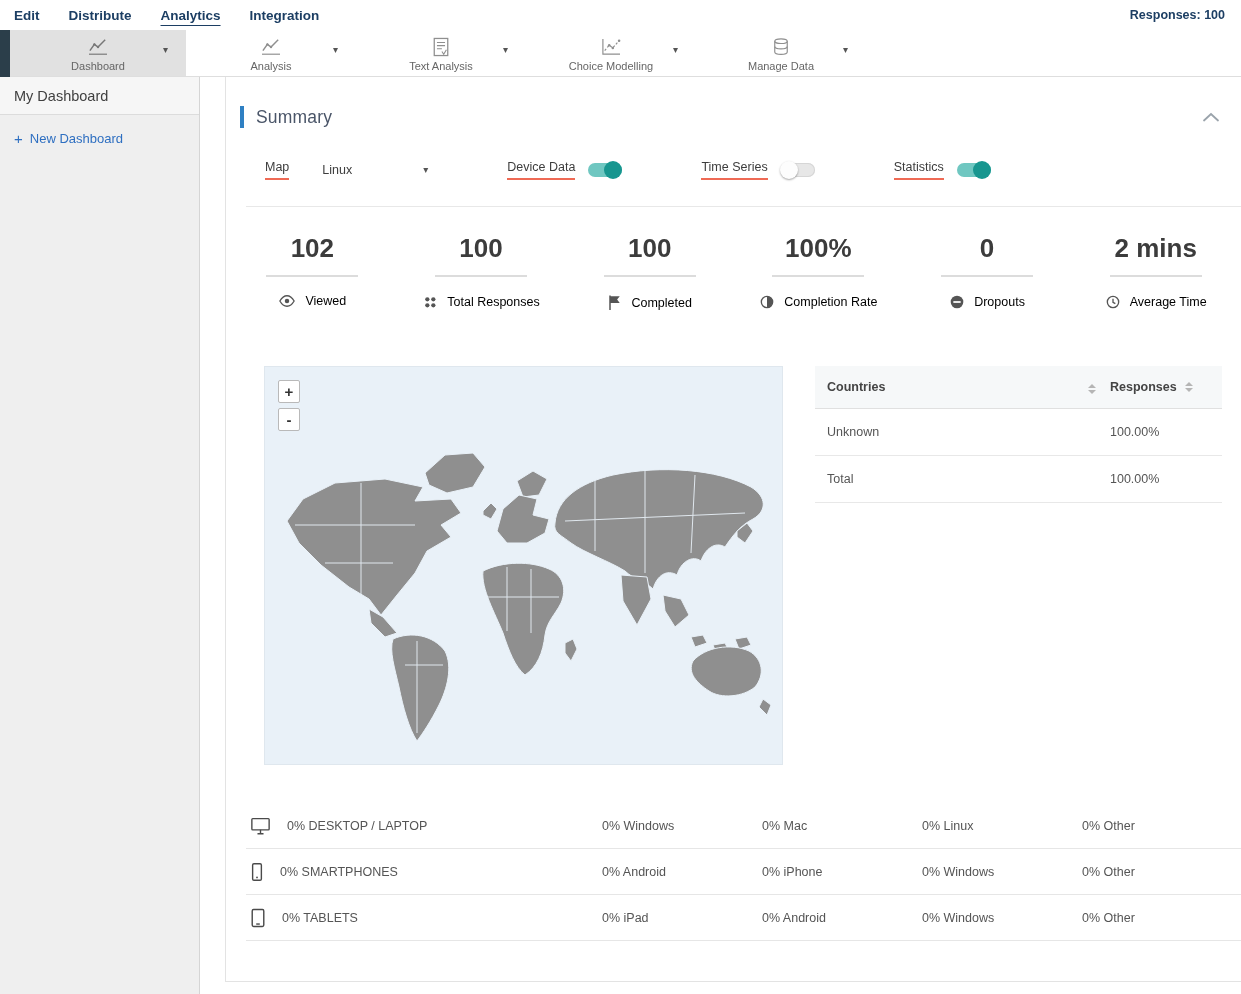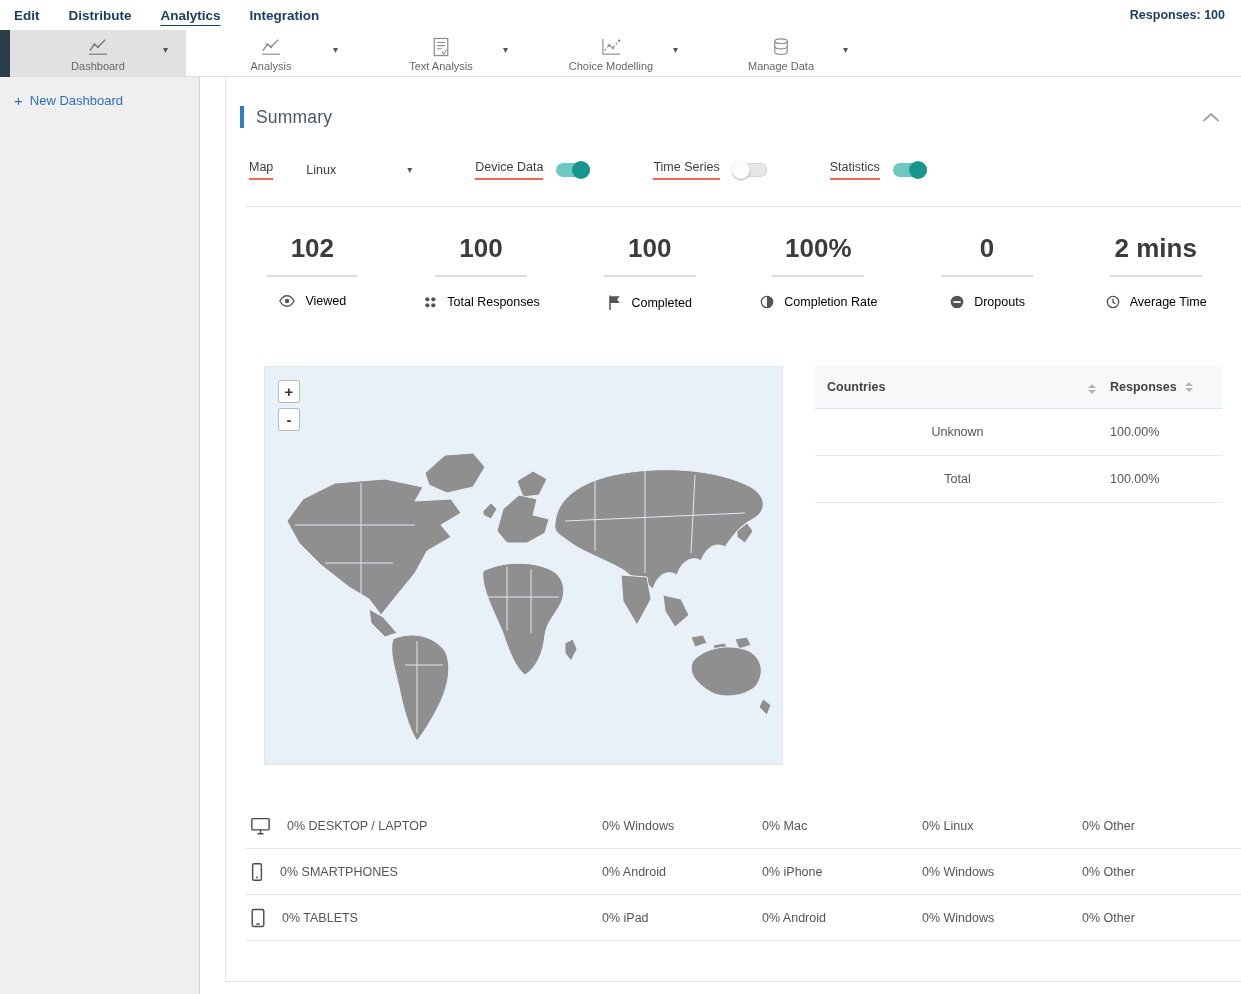--- a/index.html
+++ b/index.html
@@ -199,6 +199,9 @@
 
 <div class="layout">
   <aside class="sidebar" data-interactable="false">
+    <div class="sb-item" data-interactable="true">
+      <span data-interactable="false">My Dashboard</span>
+    </div>
     <div class="sb-new" data-interactable="true">
       <span class="plus" data-interactable="false">+</span>
       <span data-interactable="false">New Dashboard</span>

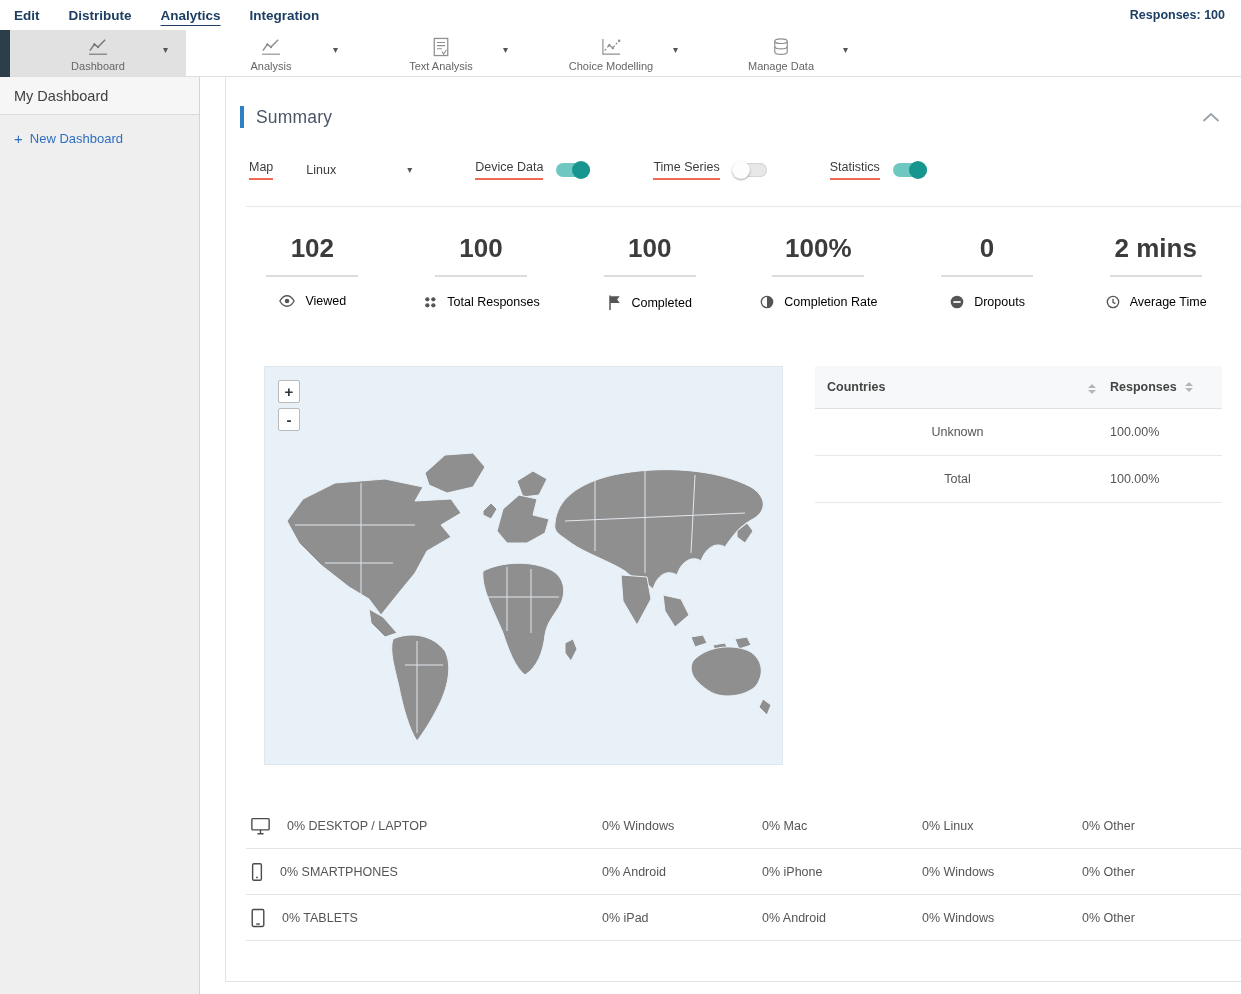--- a/index.html
+++ b/index.html
@@ -48,7 +48,7 @@
 
   
   .controls{ display:flex; align-items:center; margin:32px 0 0 23px; }
-  .ctrl-label{ font-size:12.5px; color:#3d3d3d; padding-bottom:4px; border-bottom:2px solid #ef6a55; }
+  .ctrl-label{ font-size:12.5px; color:#3d3d3d; padding-bottom:4px; border-bottom:2px solid #ef6a55;margin-left:16px; }
   .select{ display:flex; align-items:center; justify-content:space-between; width:106px; margin-left:33px;
     font-size:12.5px; color:#3d3d3d; }
   .g-map{ margin-right:74px; }

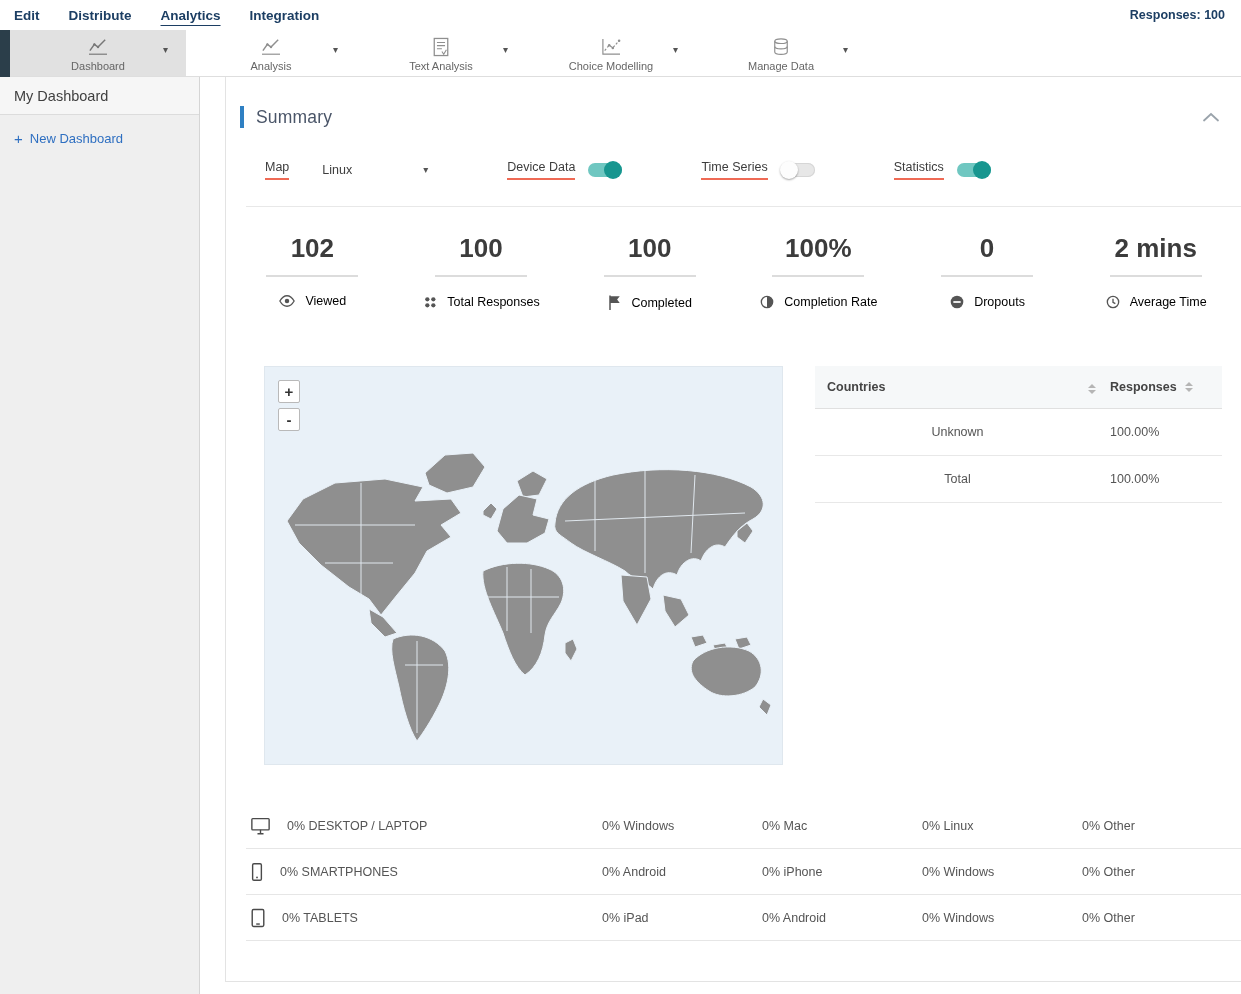--- a/index.html
+++ b/index.html
@@ -95,7 +95,7 @@
   .sort .up{ border-bottom:4px solid #b5b5b5; }
   .sort .down{ border-top:4px solid #b5b5b5; }
   .ct-row{ display:flex; padding:16px 12px; border-bottom:1px solid #e8e8e8; color:#555; }
-  .ct-c1{ flex:1;text-align:center; }
+  .ct-c1{ flex:1; }
   .ct-c2{ width:100px; margin-left:22px; }
 
   

